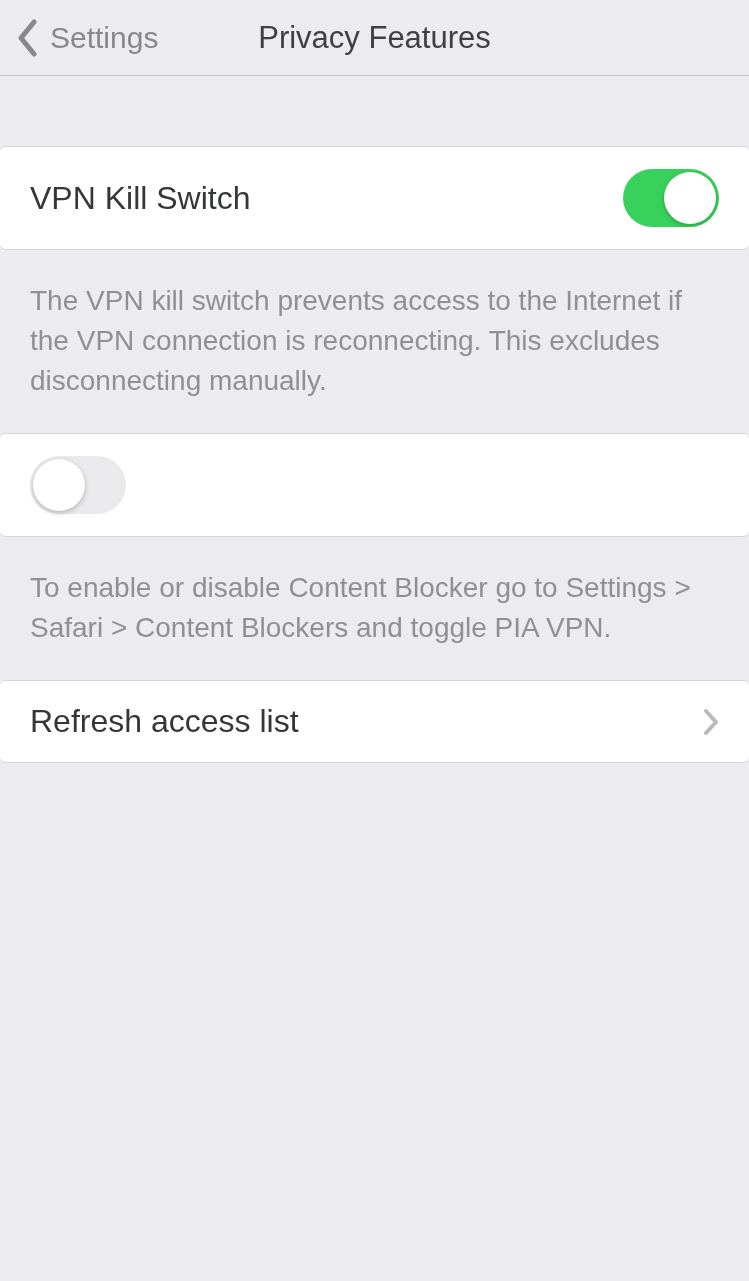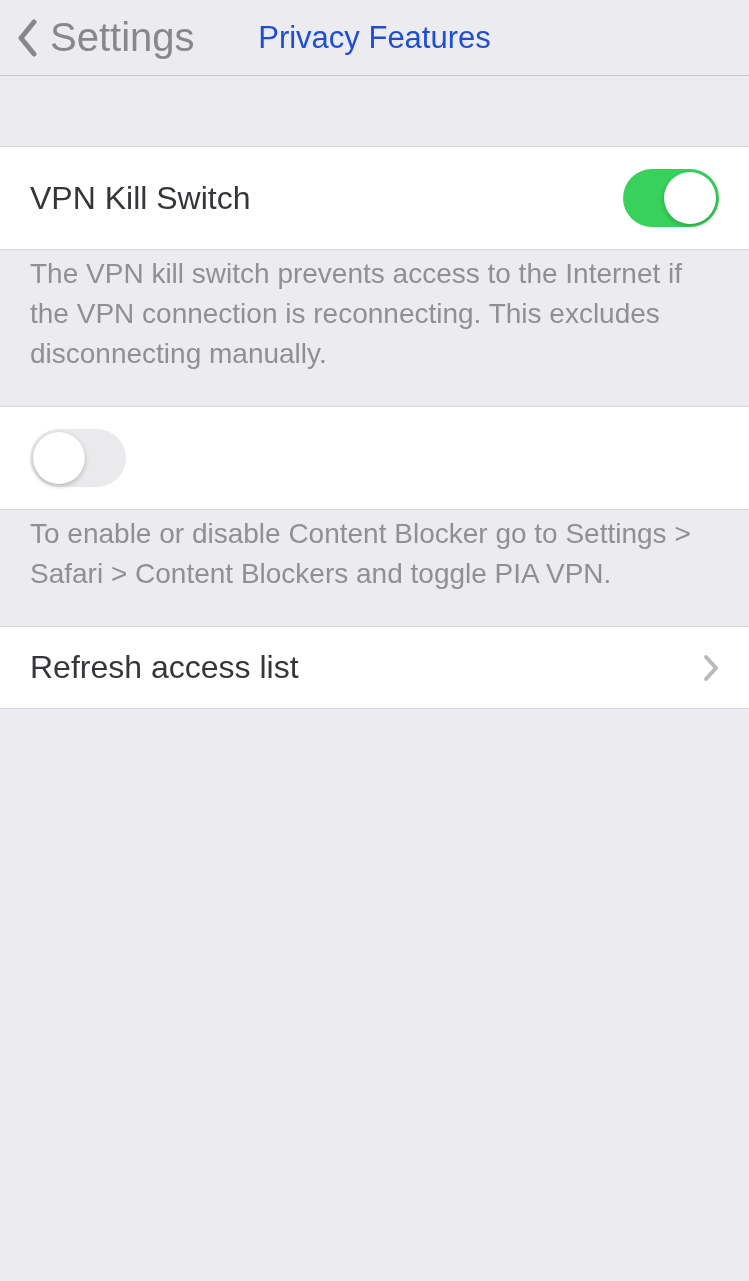--- a/index.html
+++ b/index.html
@@ -27,7 +27,7 @@
       align-items: center;
       padding-left: 16px;
       color: #87878c;
-      font-size: 40px;
+      font-size: 30px;
       letter-spacing: 0;
       cursor: pointer;
     }

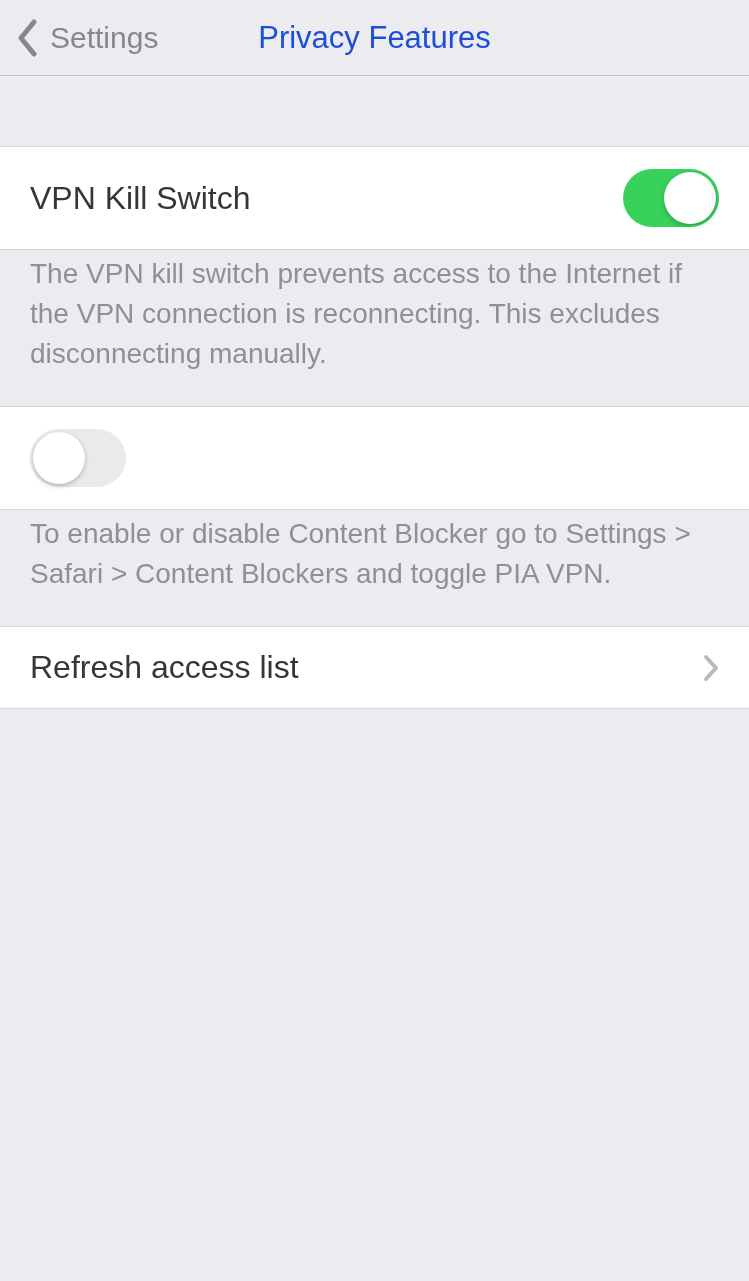--- a/index.html
+++ b/index.html
@@ -42,7 +42,7 @@
       text-align: center;
       font-size: 31px;
       font-weight: 500;
-      color: #1d4ed8;
+      color: #404040;
       pointer-events: none;
     }
     .section-gap {

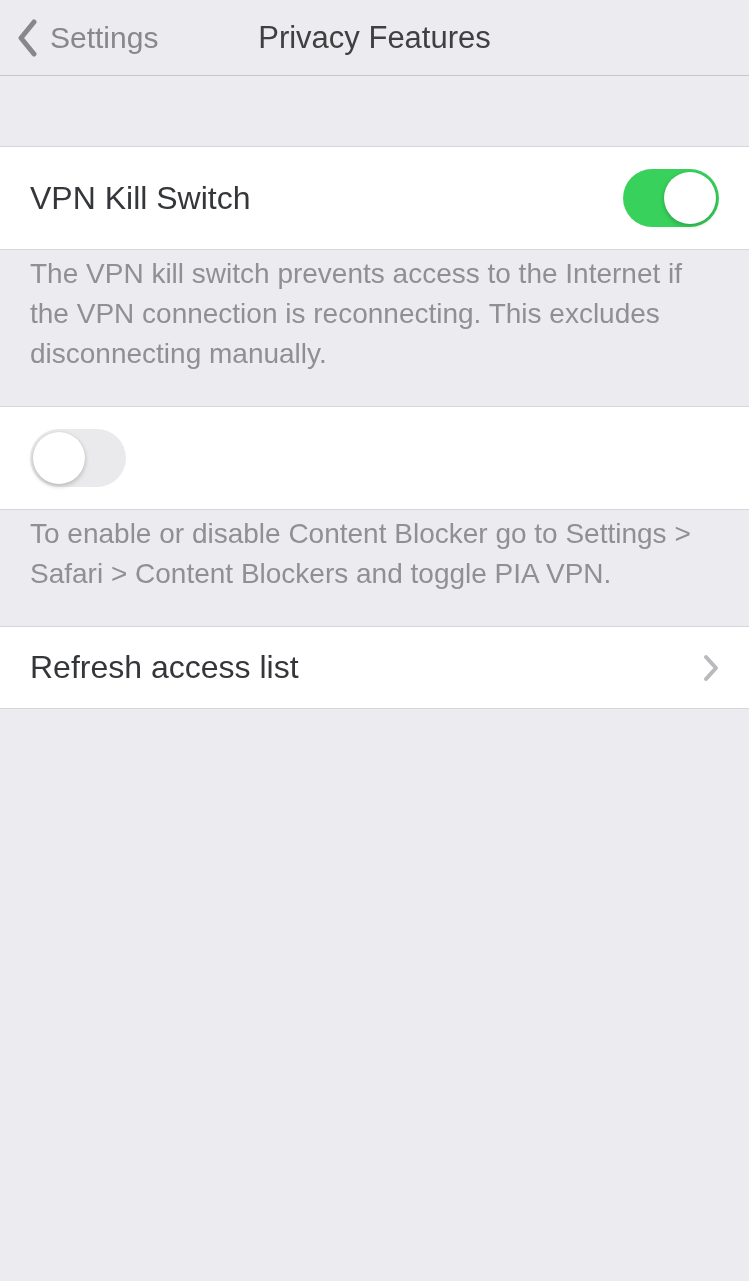--- a/index.html
+++ b/index.html
@@ -59,6 +59,7 @@
       align-items: center;
       padding: 22px 30px;
       justify-content: space-between;
+      border-radius: 6px;
     }
     .row-title {
       font-size: 32px;

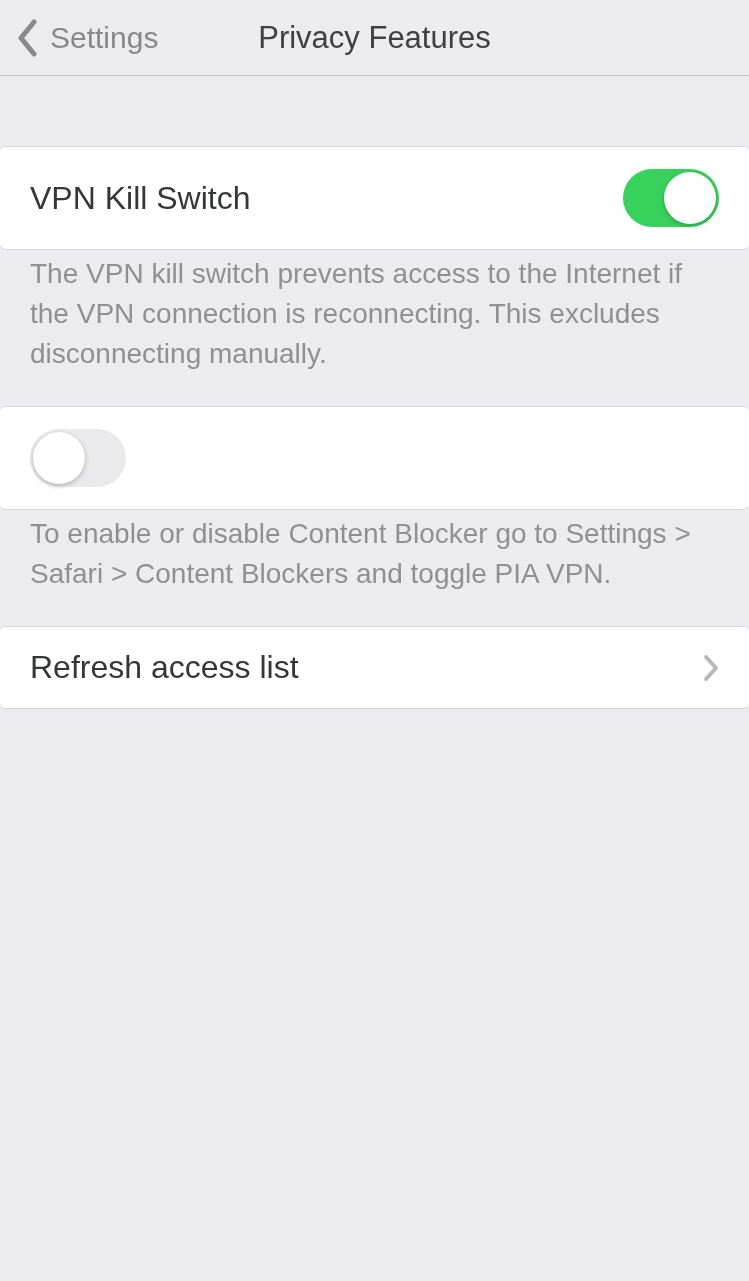--- a/index.html
+++ b/index.html
@@ -67,7 +67,7 @@
       font-weight: 400;
     }
     .footer-text {
-      padding: 4px 30px 0 30px;
+      padding: 31px 30px 0 30px;
       font-size: 28px;
       line-height: 40px;
       color: #8f8f94;

